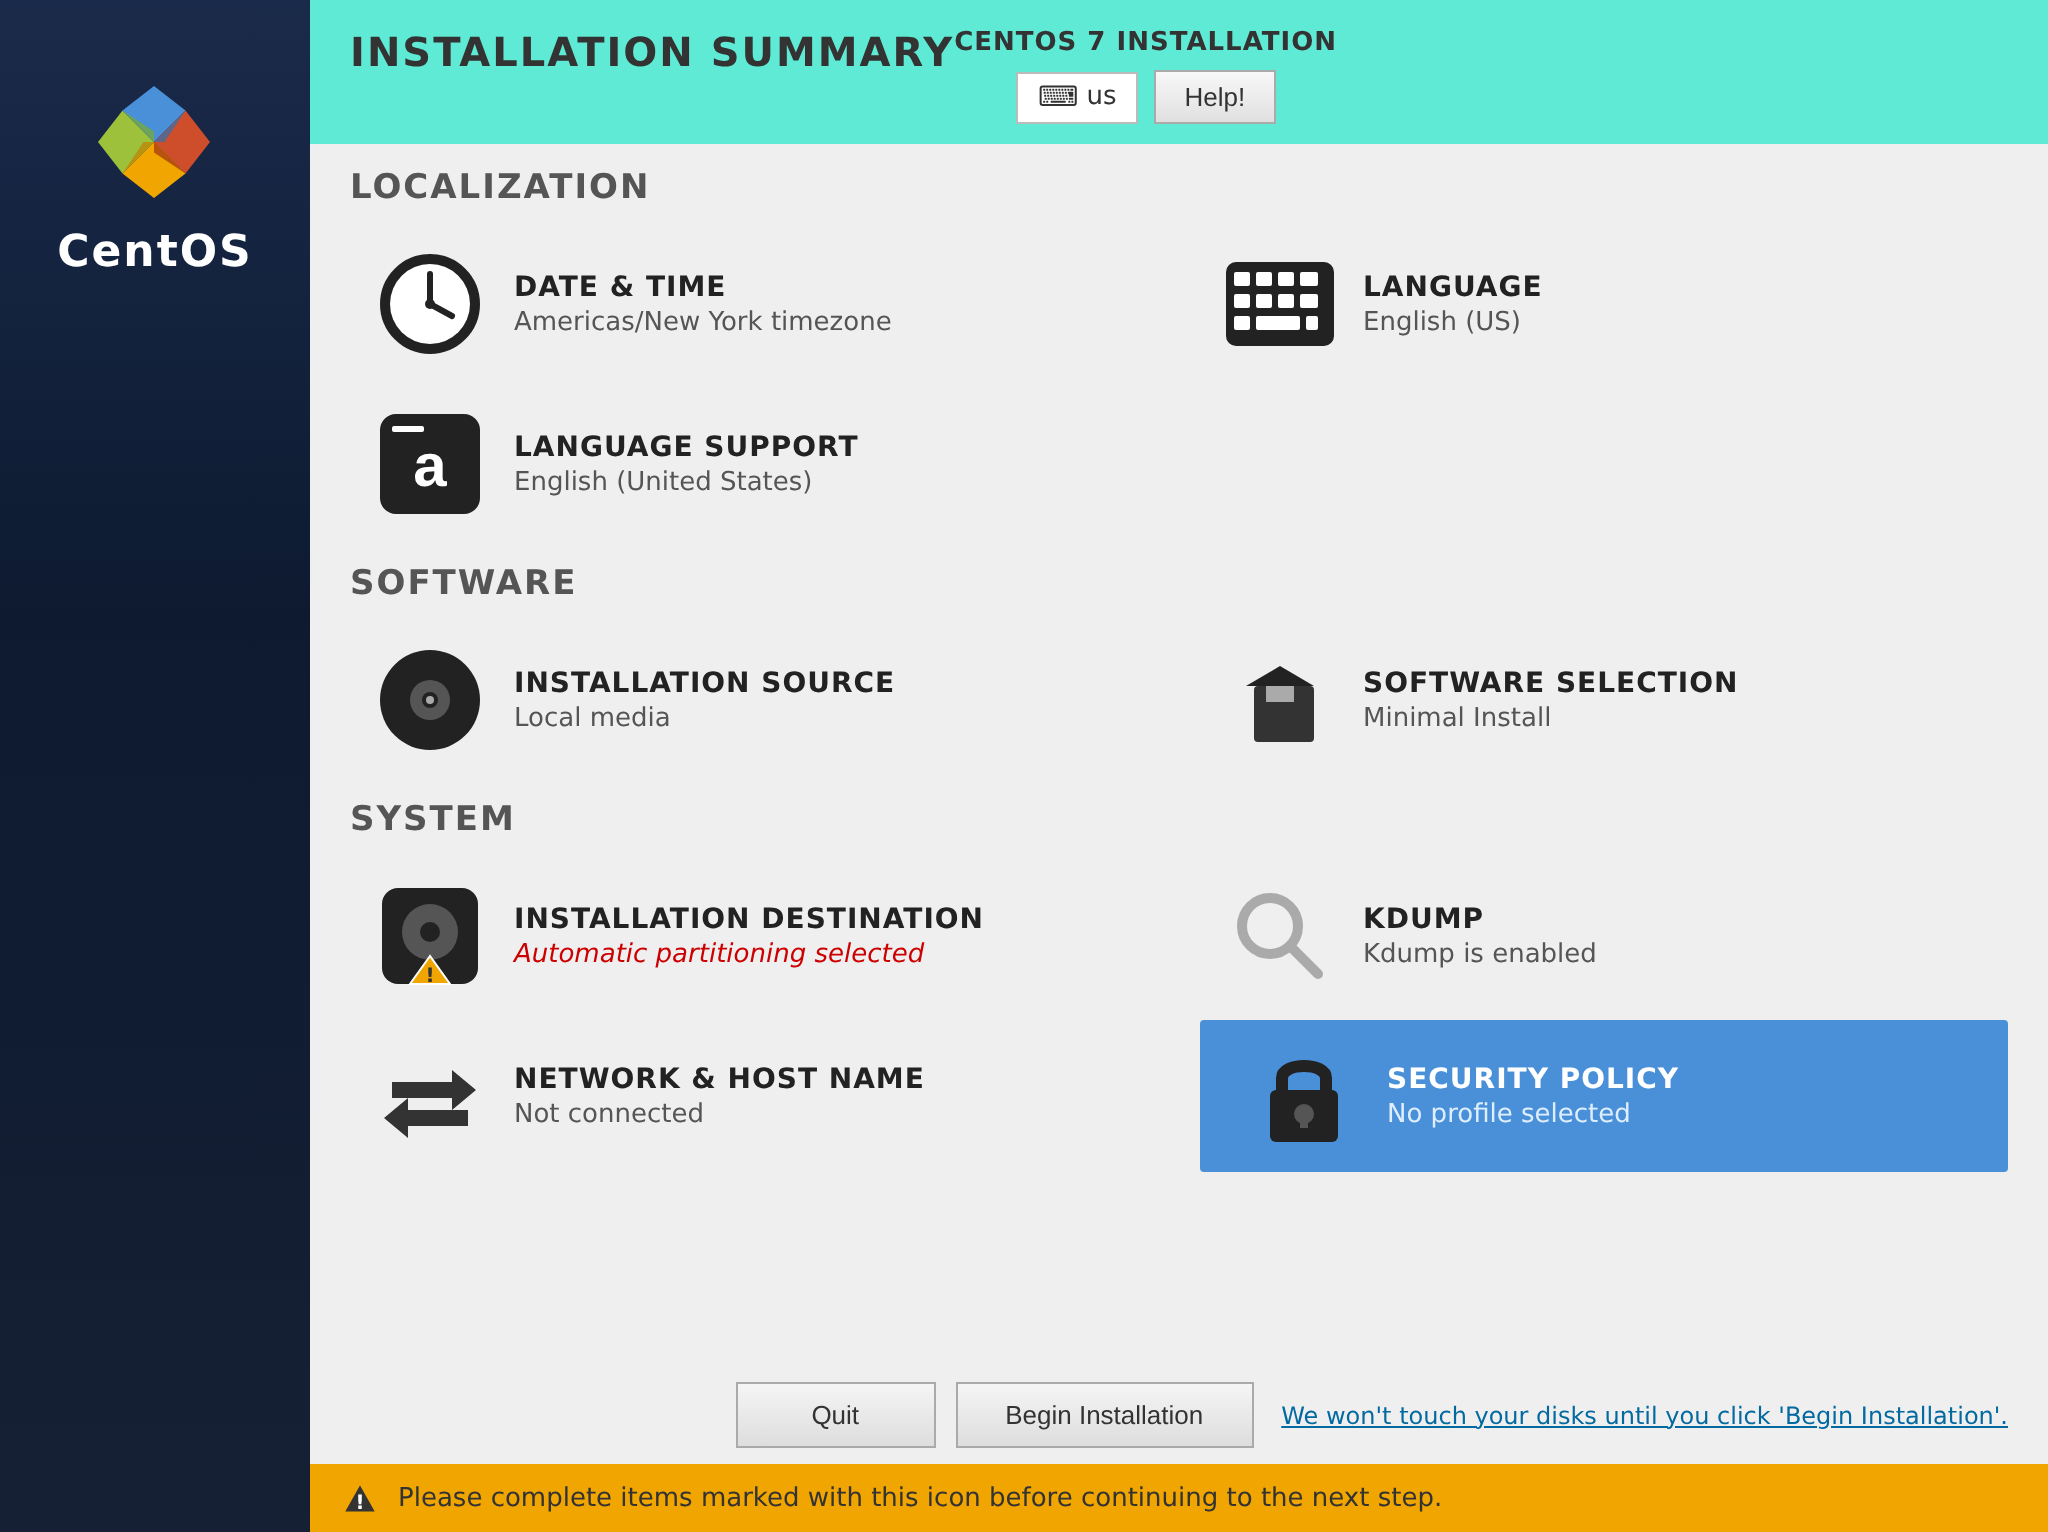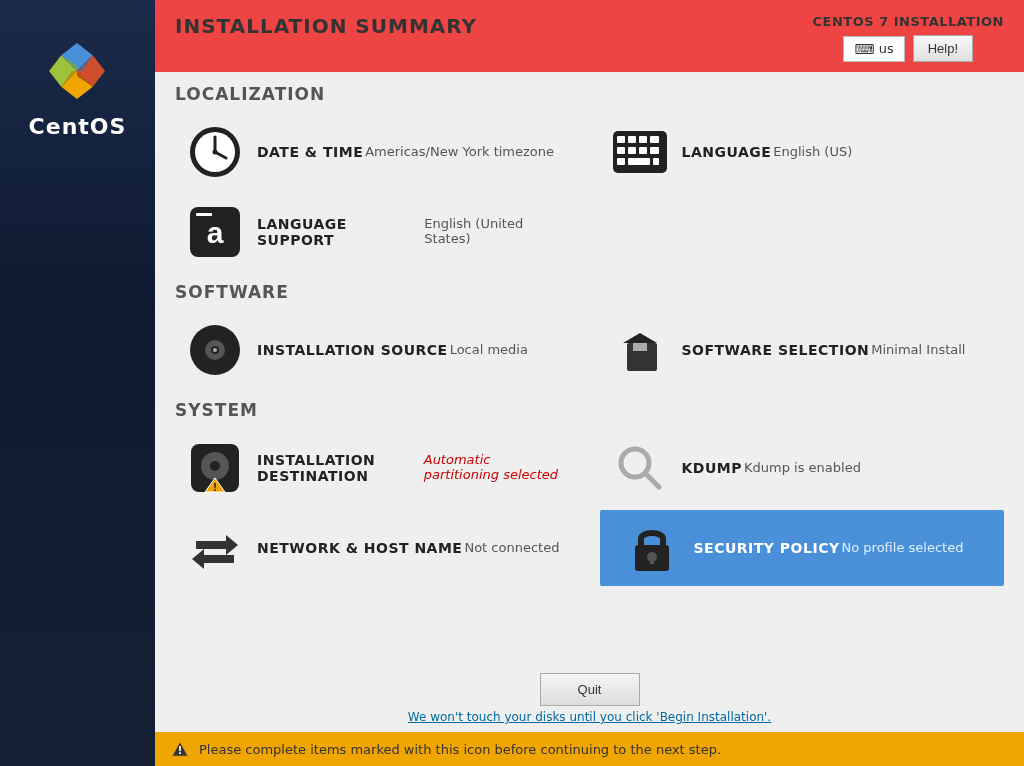--- a/index.html
+++ b/index.html
@@ -61,10 +61,9 @@
     
     .header {
       display: flex;
-      justify-content: space-between;
       align-items: flex-start;
       padding: 14px 20px 10px 20px;
-      background: #ef4444;
+      background: #5eead4;
     }
 
     .header-title {

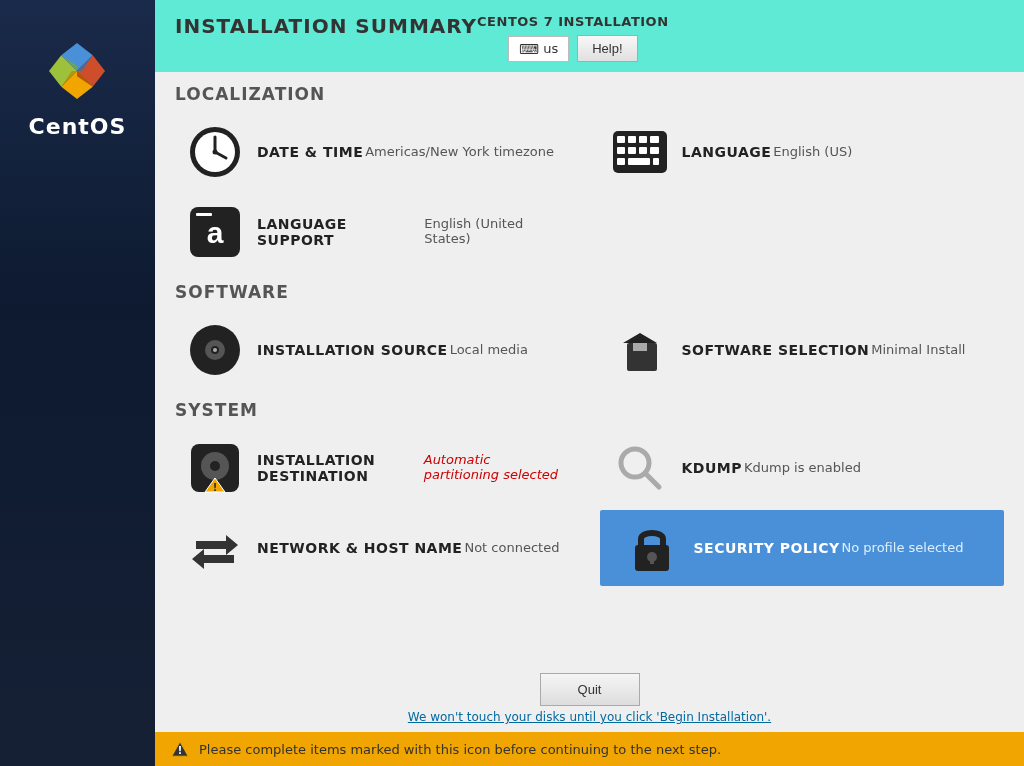--- a/index.html
+++ b/index.html
@@ -166,7 +166,7 @@
 
     .item-text {
       display: flex;
-      flex-direction: row;
+      flex-direction: column;
       gap: 2px;
     }
 

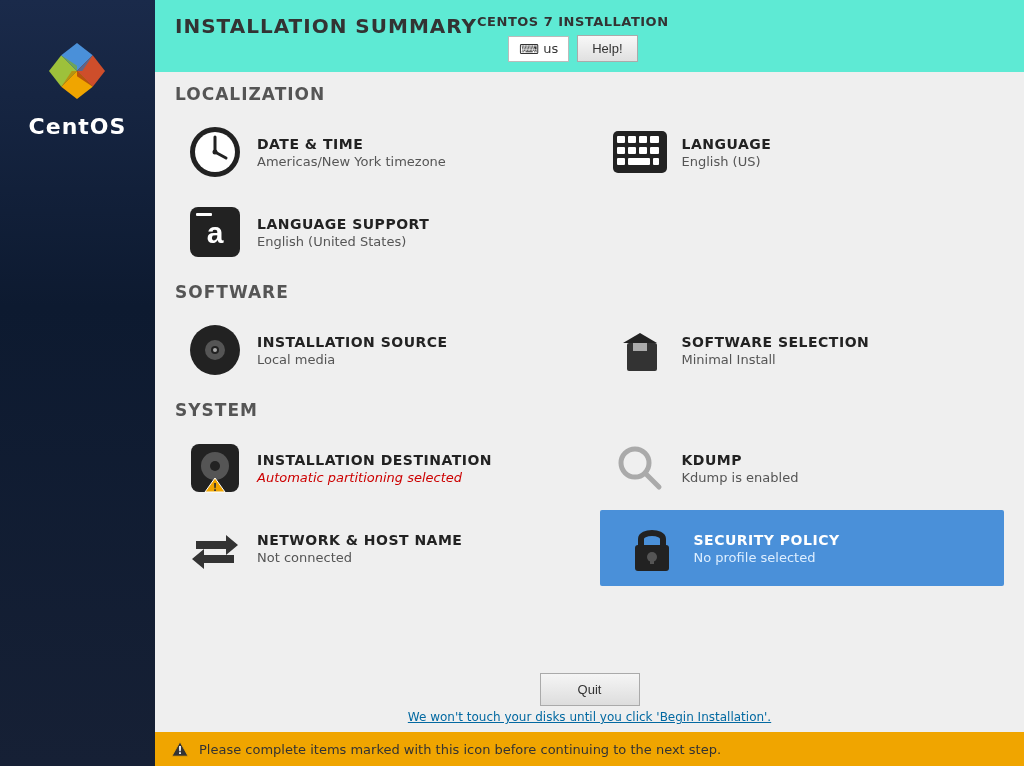--- a/index.html
+++ b/index.html
@@ -200,9 +200,9 @@
       display: flex;
       justify-content: flex-end;
       align-items: center;
-      flex-direction: column;
+      flex-direction: row;
       padding: 10px 20px 8px 20px;
-      gap: 4px;
+      gap: 14px;
     }
 
     .btn-row {

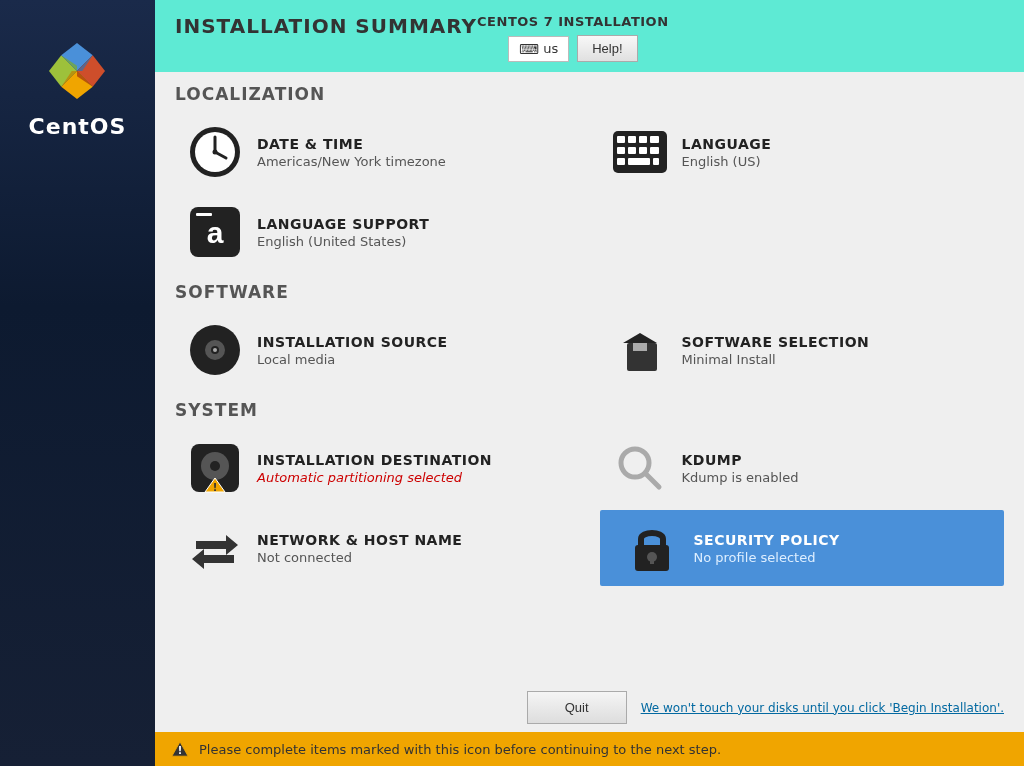--- a/index.html
+++ b/index.html
@@ -462,6 +462,7 @@
     <div class="footer-btns">
       <div class="btn-row">
         <button class="btn">Quit</button>
+        <button class="btn">Begin Installation</button>
       </div>
       <div class="footer-note">We won't touch your disks until you click 'Begin Installation'.</div>
     </div>

